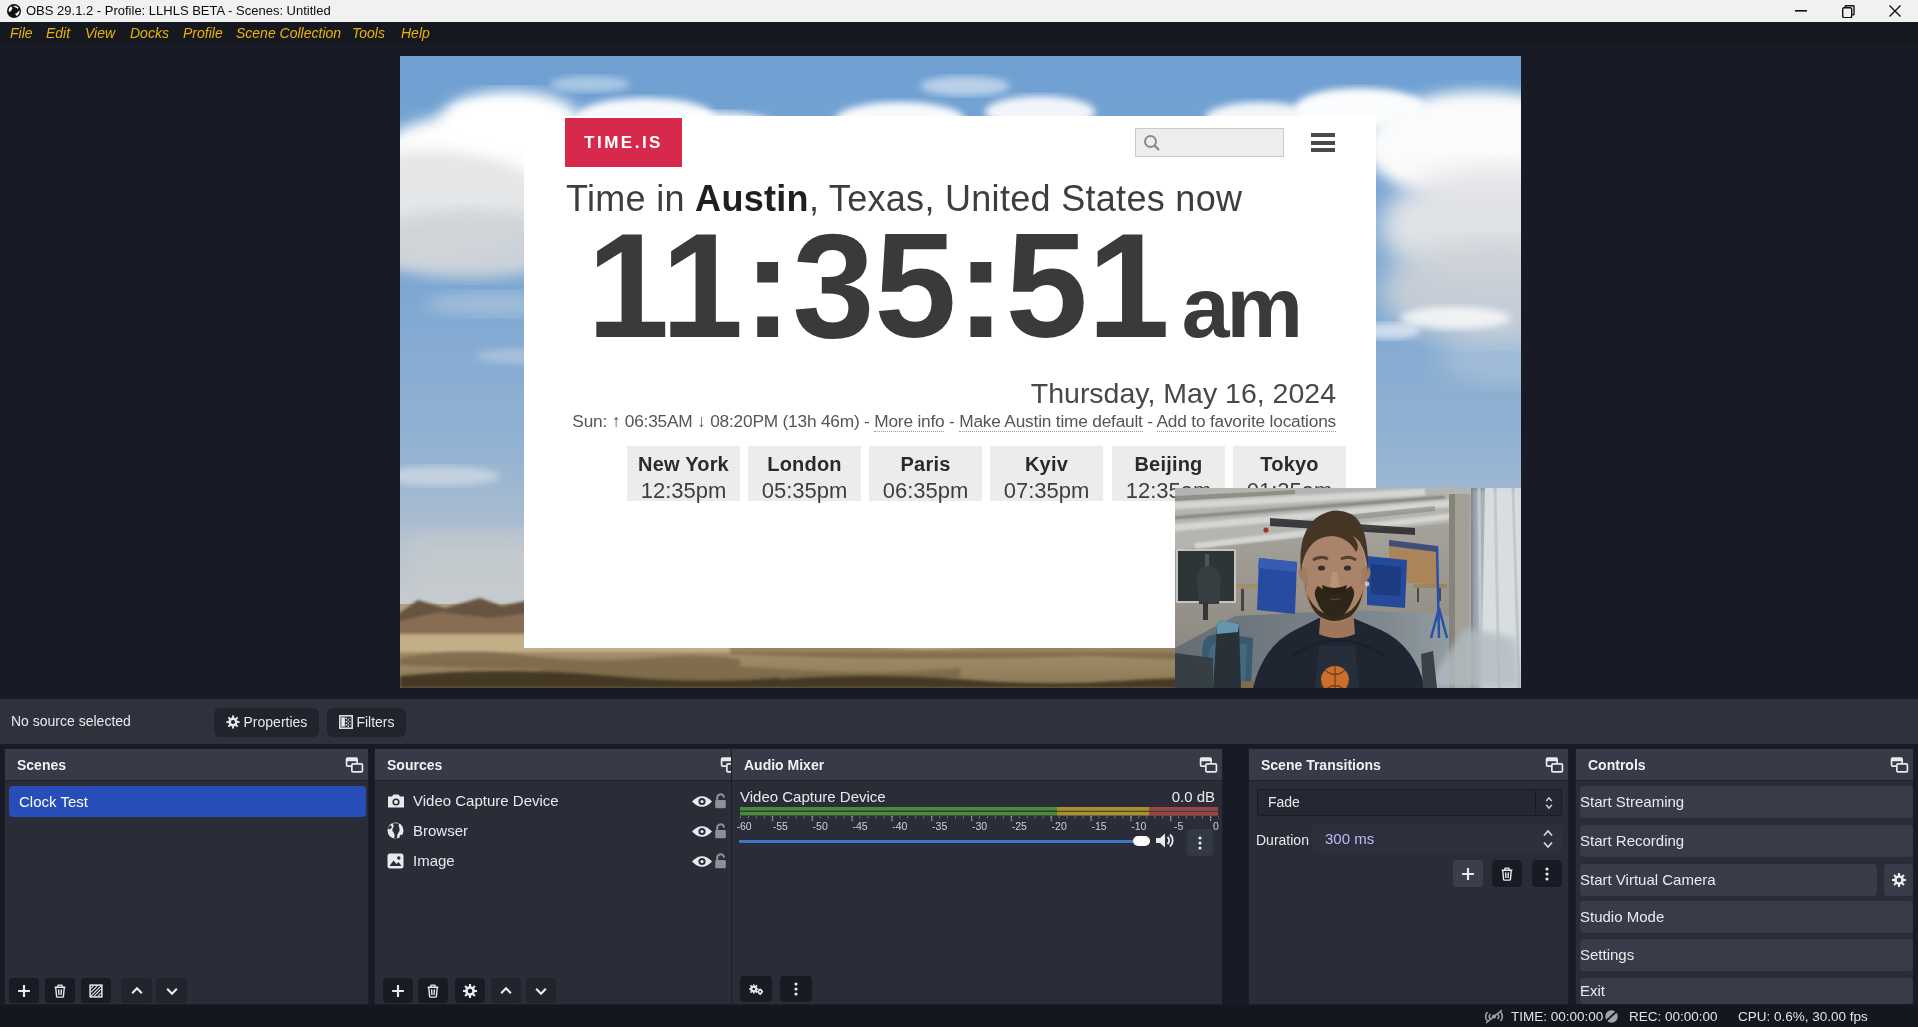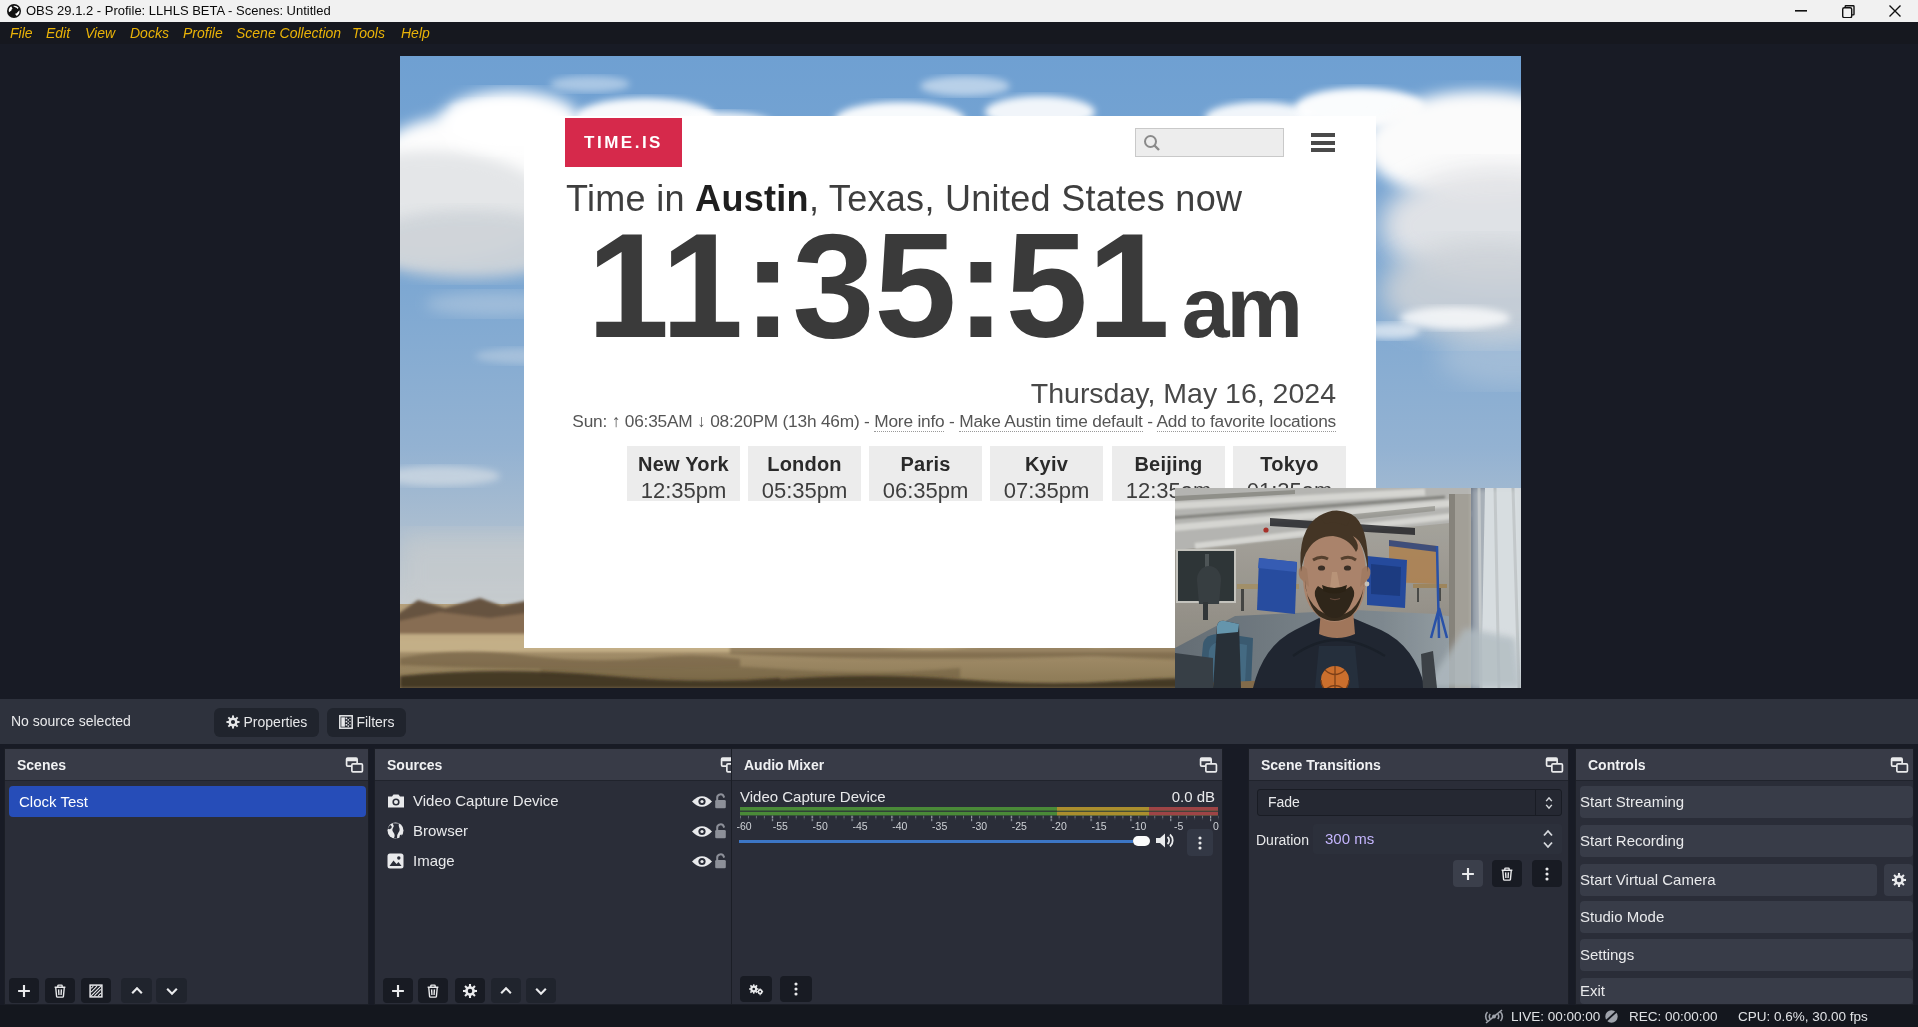--- a/index.html
+++ b/index.html
@@ -670,7 +670,7 @@
     <circle cx="11" cy="7.5" r="2" fill="#9fa3ab"></circle>
     <path d="M3 14 L19 1" stroke="#9fa3ab" stroke-width="1.6"></path>
   </svg>
-  <div class="abs" style="left:1511px;top:4px;font-size:13.5px;">LIVE: 00:00:00</div>
+  <div class="abs" style="left:1511px;top:4px;font-size:13.5px;">TIME: 00:00:00</div>
   <svg class="abs" style="left:1604px;top:4px" width="15" height="15" viewBox="0 0 15 15">
     <circle cx="7.5" cy="7.5" r="6.2" fill="#9fa3ab"></circle>
     <path d="M1.5 12.5 L13 2" stroke="#14171e" stroke-width="1.8"></path>

